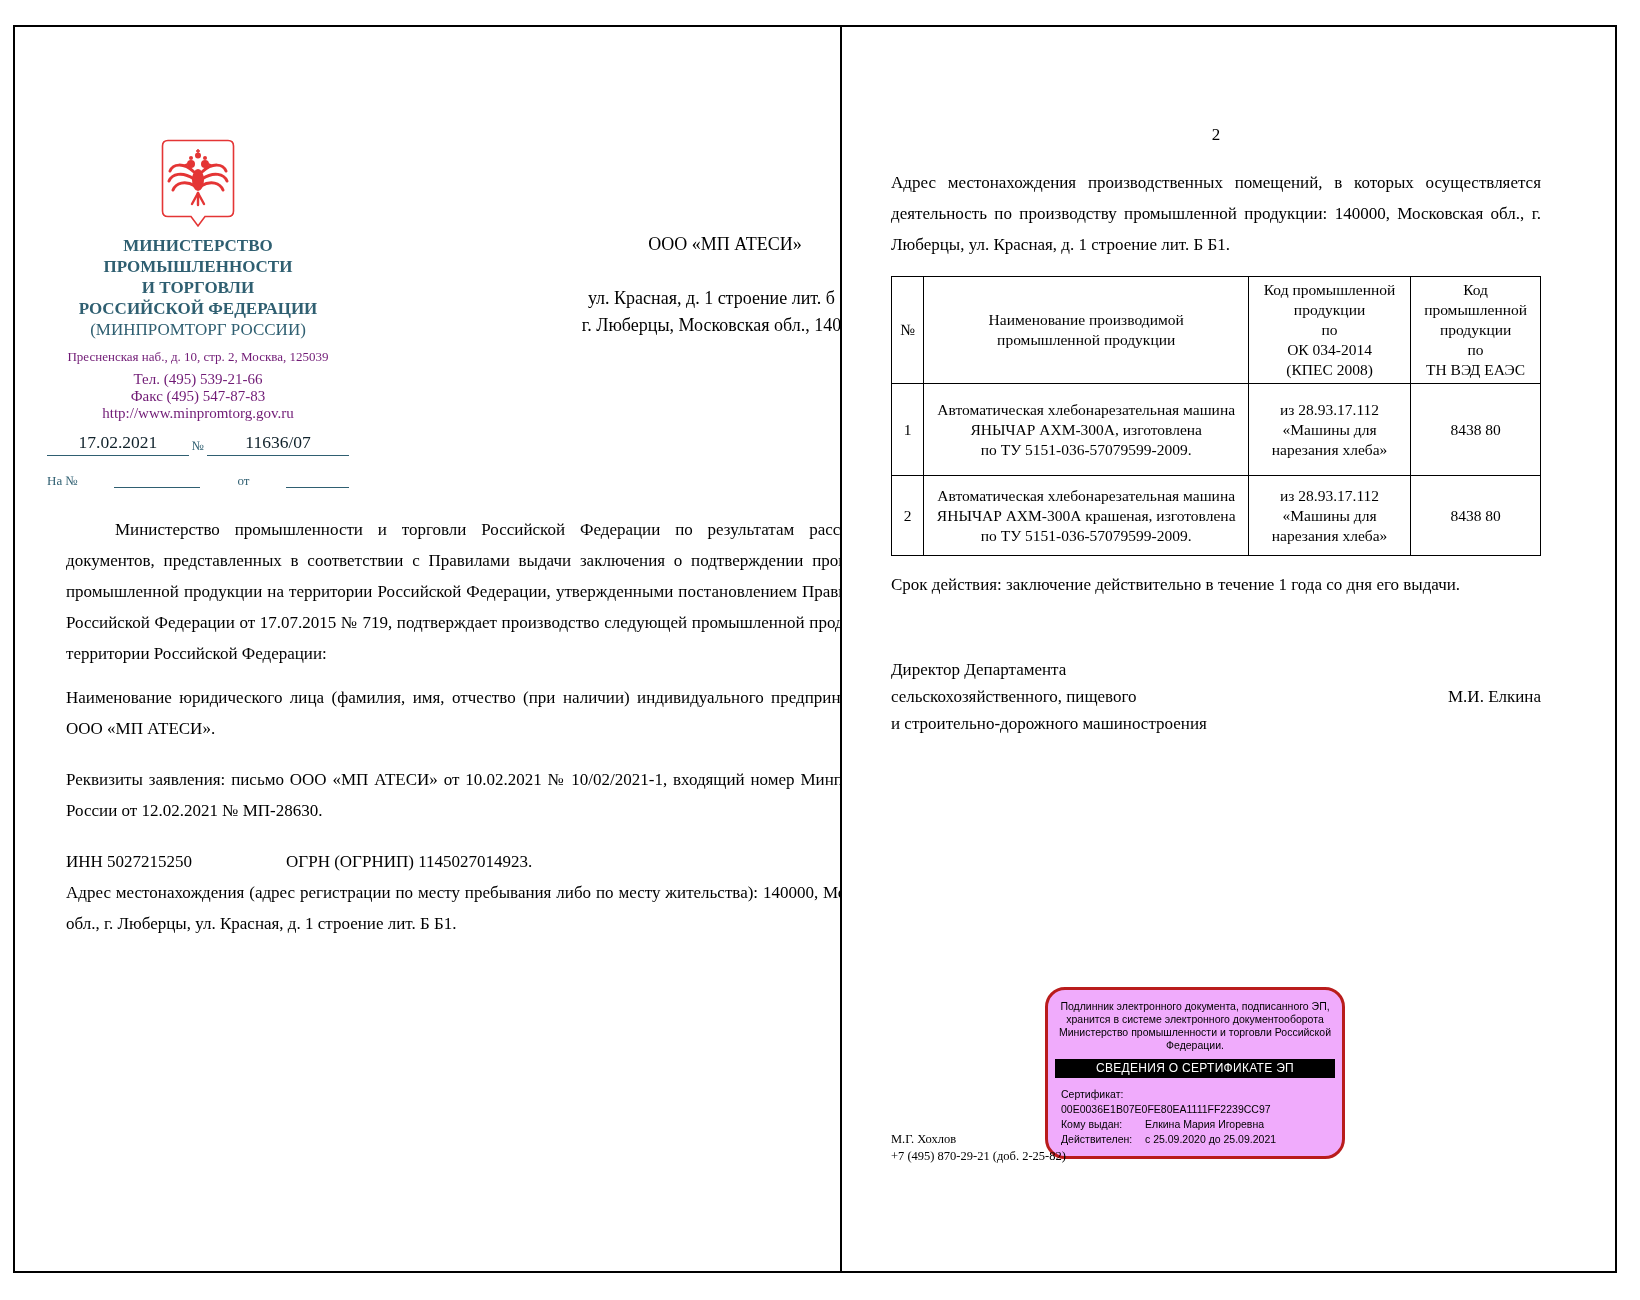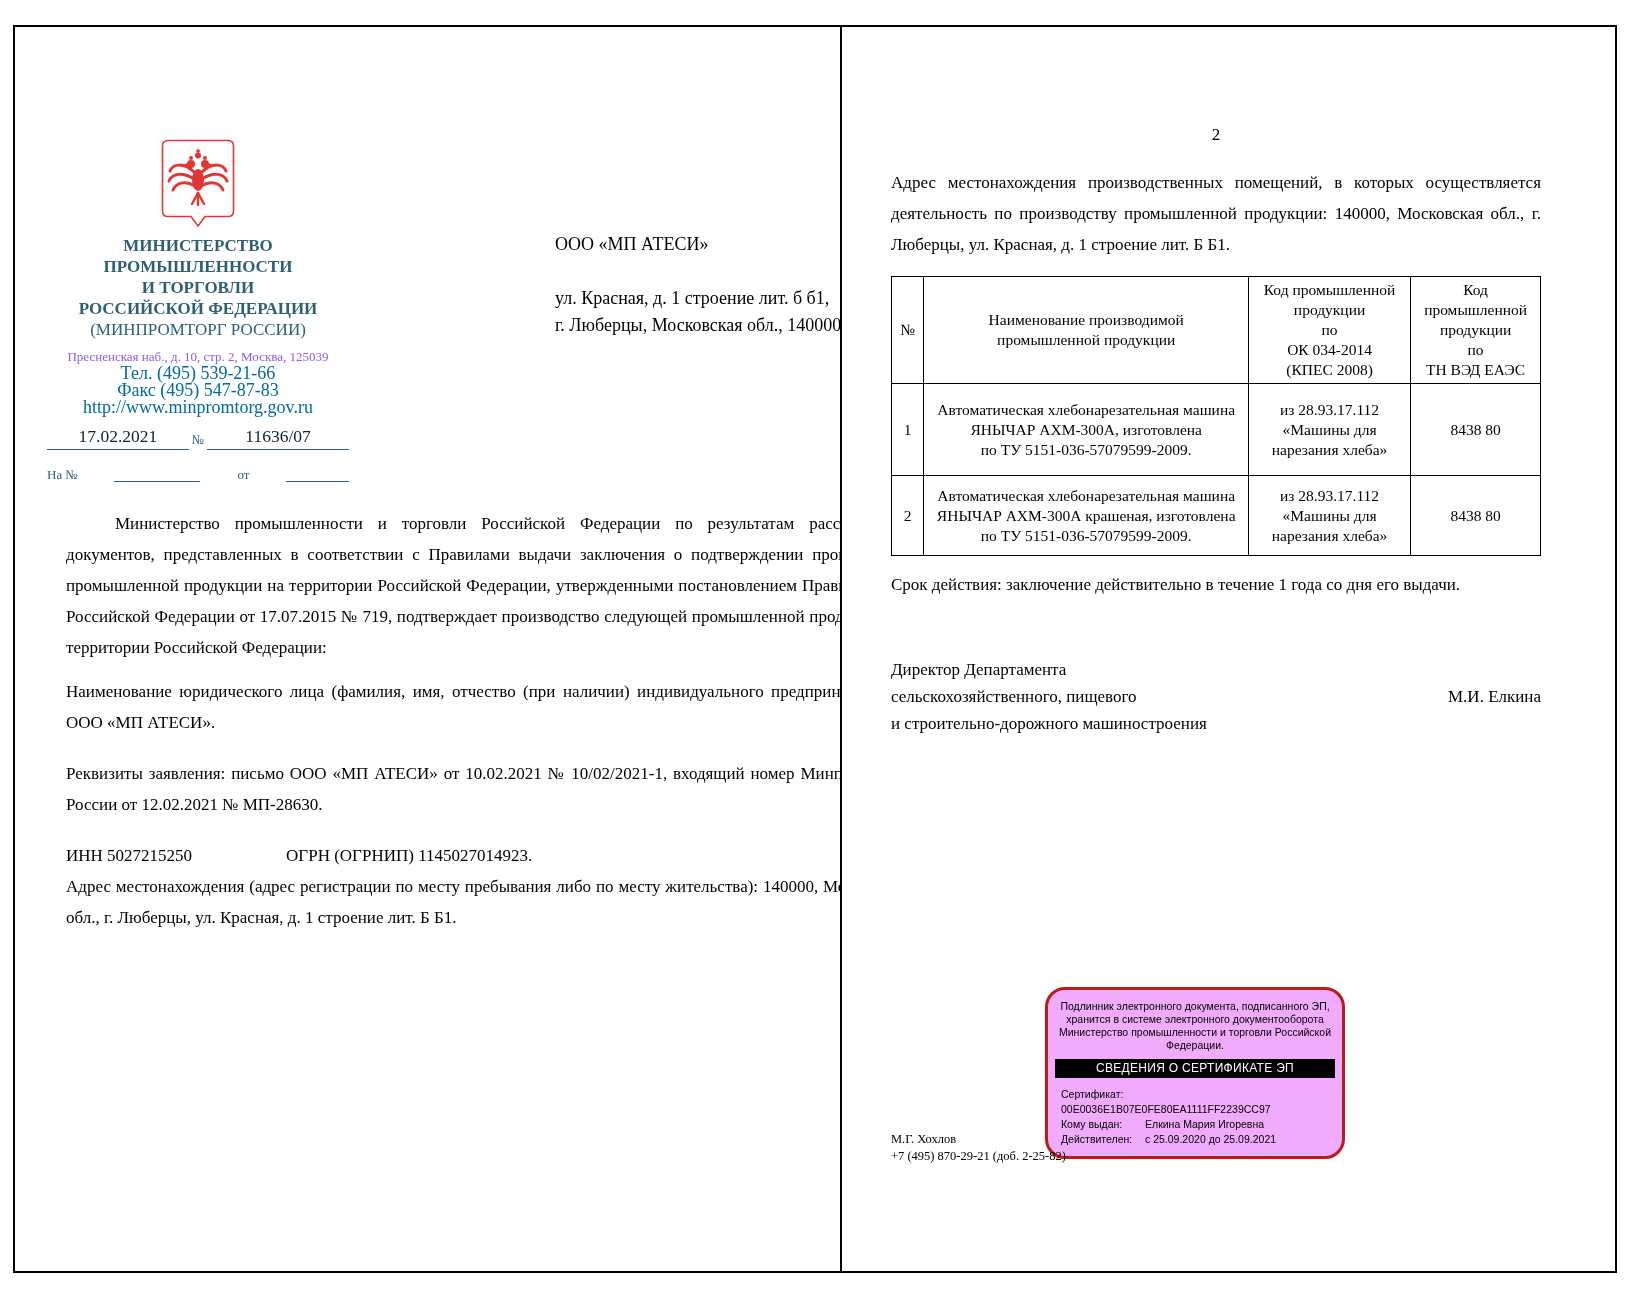--- a/index.html
+++ b/index.html
@@ -29,7 +29,7 @@
   .ref-line  { flex:1.35; border-bottom:1px solid #2f5f71; margin:0 6px 1px 4px; }
   .ref-line2 { flex:1;    border-bottom:1px solid #2f5f71; margin-left:4px; margin-bottom:1px; }
 
-  .addressee { margin-left:auto; margin-right:14px; width:340px; text-align:left;
+  .addressee { margin-left:auto; margin-right:14px; width:340px; text-align:center;
                padding-top:92px; font-size:18px; line-height:27px; }
   .addressee .org { margin-bottom:27px; }
 

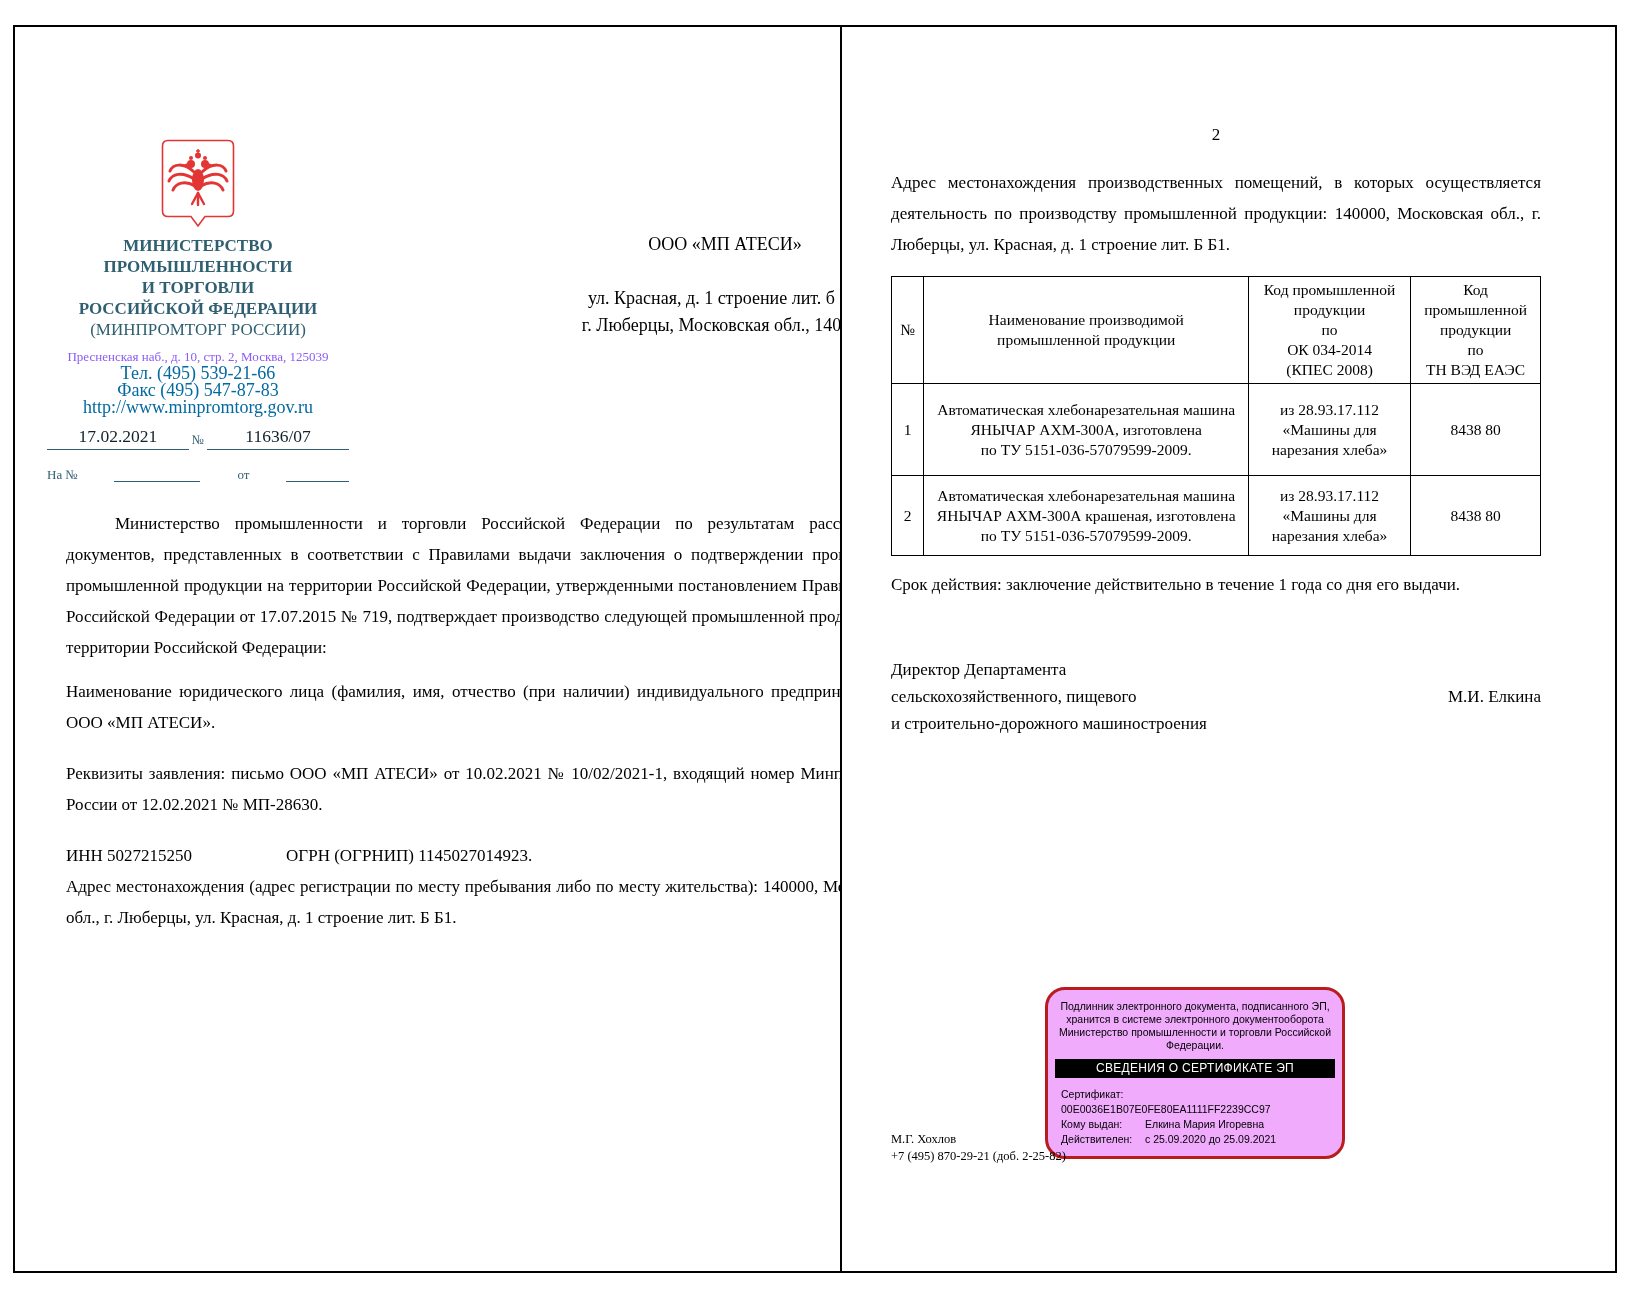--- a/index.html
+++ b/index.html
@@ -20,7 +20,7 @@
   .emblem { display:block; margin:0 auto 6px auto; }
   .ministry-name { color:#2f5f71; font-weight:bold; font-size:17px; line-height:21px; }
   .ministry-short { color:#2f5f71; font-size:17px; line-height:21px; }
-  .lh-address { color:#8b5cf6; font-size:13px; line-height:16px; margin-top:9px; }
+  .lh-address { color:#701a75; font-size:13px; line-height:16px; margin-top:9px; }
   .lh-contact { color:#0369a1; font-size:18px; line-height:17px; }
   .date-row { display:flex; align-items:flex-end; margin-top:10px; font-size:17.5px; color:#10222b; }
   .date-seg, .num-seg { flex:1; border-bottom:1.5px solid #2f5f71; padding-bottom:2px; text-align:center; }

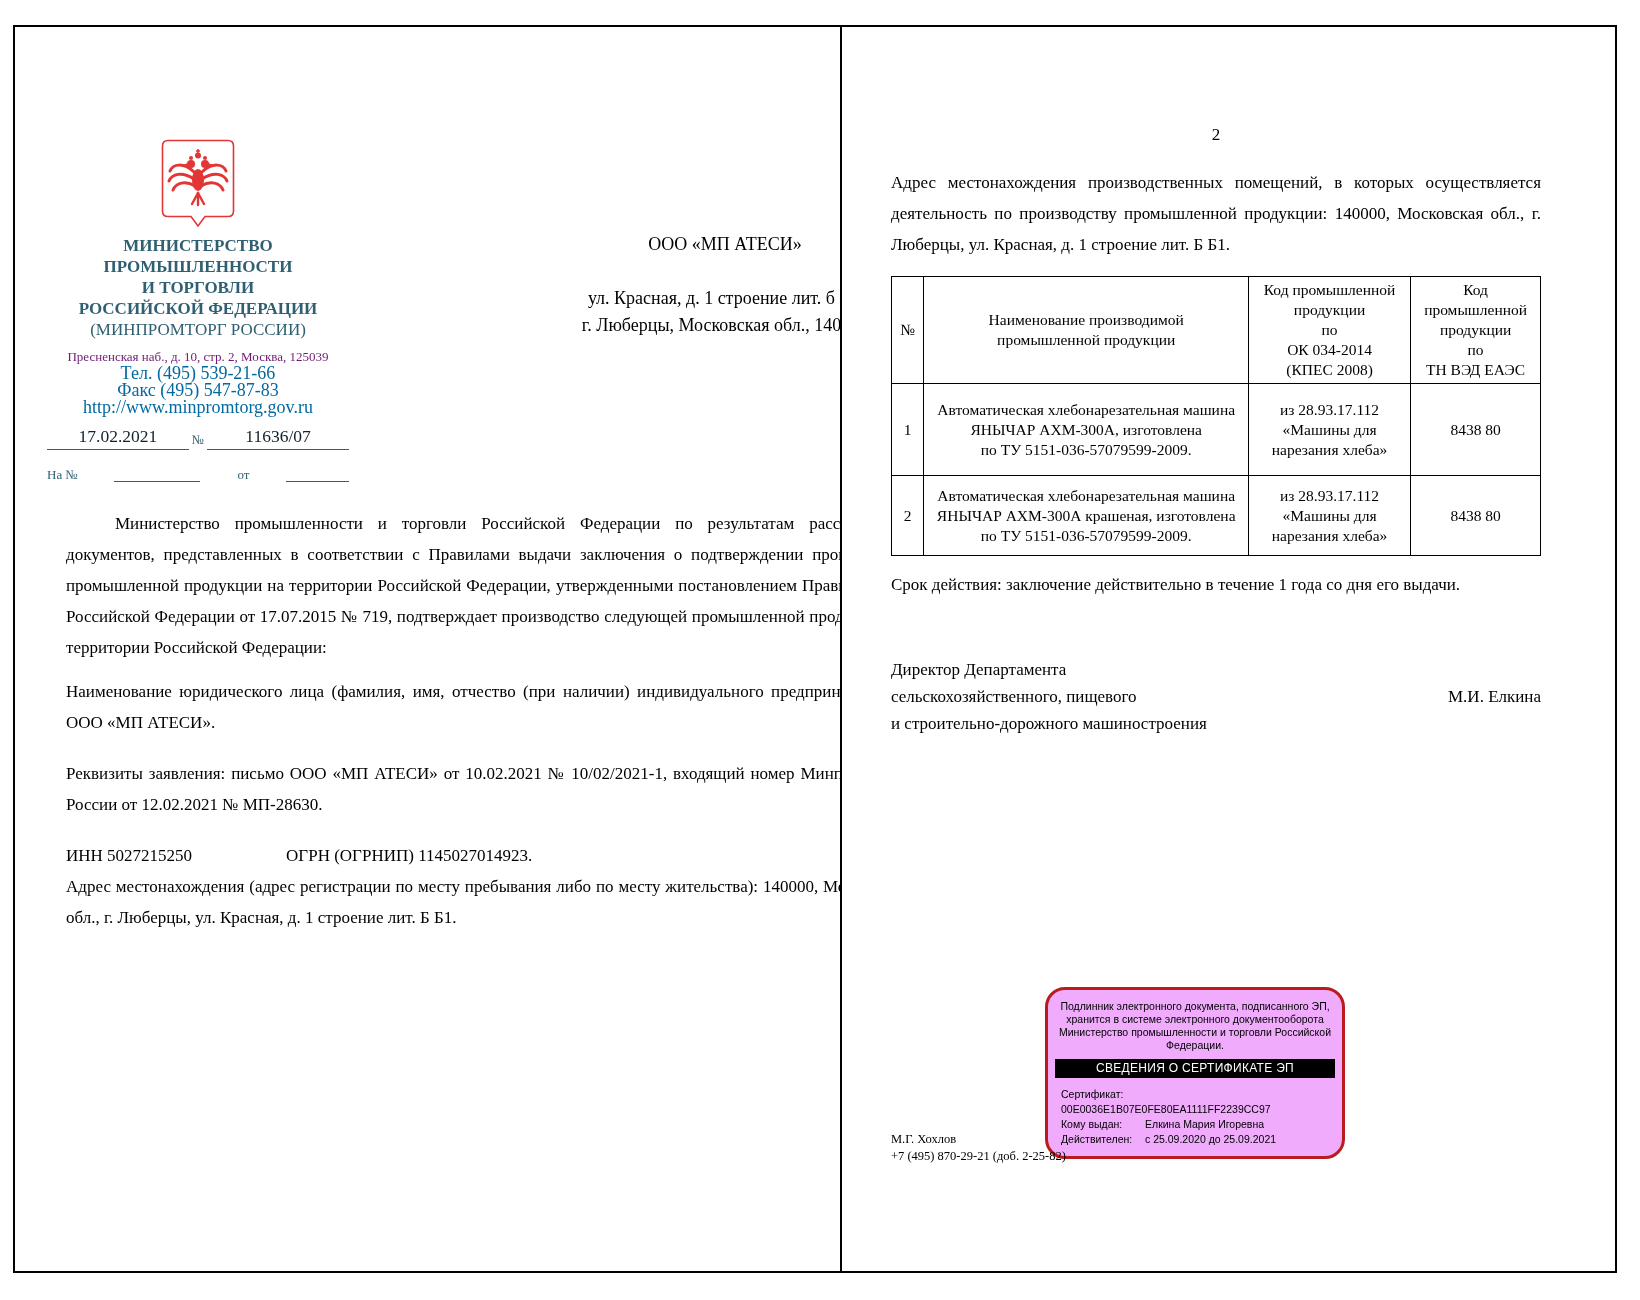--- a/index.html
+++ b/index.html
@@ -21,7 +21,7 @@
   .ministry-name { color:#2f5f71; font-weight:bold; font-size:17px; line-height:21px; }
   .ministry-short { color:#2f5f71; font-size:17px; line-height:21px; }
   .lh-address { color:#701a75; font-size:13px; line-height:16px; margin-top:9px; }
-  .lh-contact { color:#0369a1; font-size:18px; line-height:17px; }
+  .lh-contact { color:#701a75; font-size:15px; line-height:17px; margin-top:6px; }
   .date-row { display:flex; align-items:flex-end; margin-top:10px; font-size:17.5px; color:#10222b; }
   .date-seg, .num-seg { flex:1; border-bottom:1.5px solid #2f5f71; padding-bottom:2px; text-align:center; }
   .num-sign { color:#2f5f71; font-size:13px; padding:0 3px 2px 3px; }

